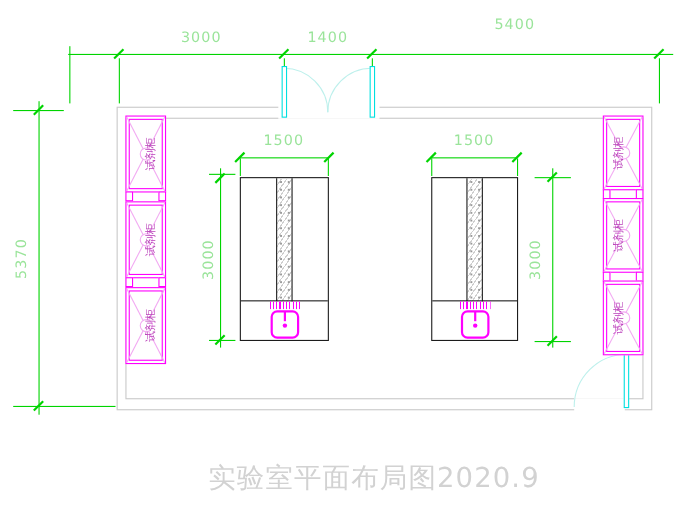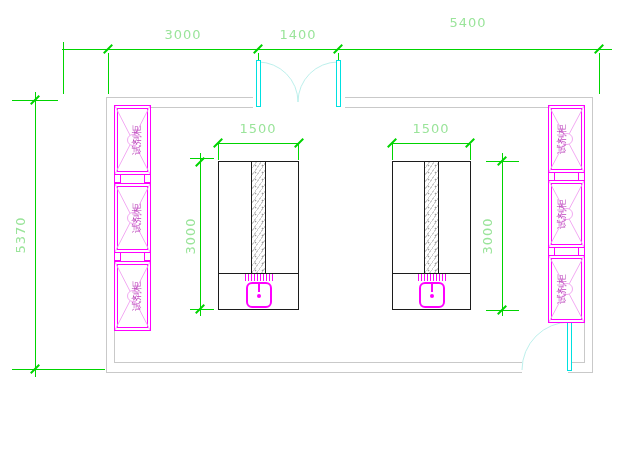--- a/index.html
+++ b/index.html
@@ -211,6 +211,7 @@
   <div class="hline" style="left:486px; top:310px; width:33px;"></div>
   <div class="dimtext vtext" style="left:458px; top:229px; width:60px;">3000</div>
 
+  <div class="title">实验室平面布局图2020.9</div>
 
 </div>
 

